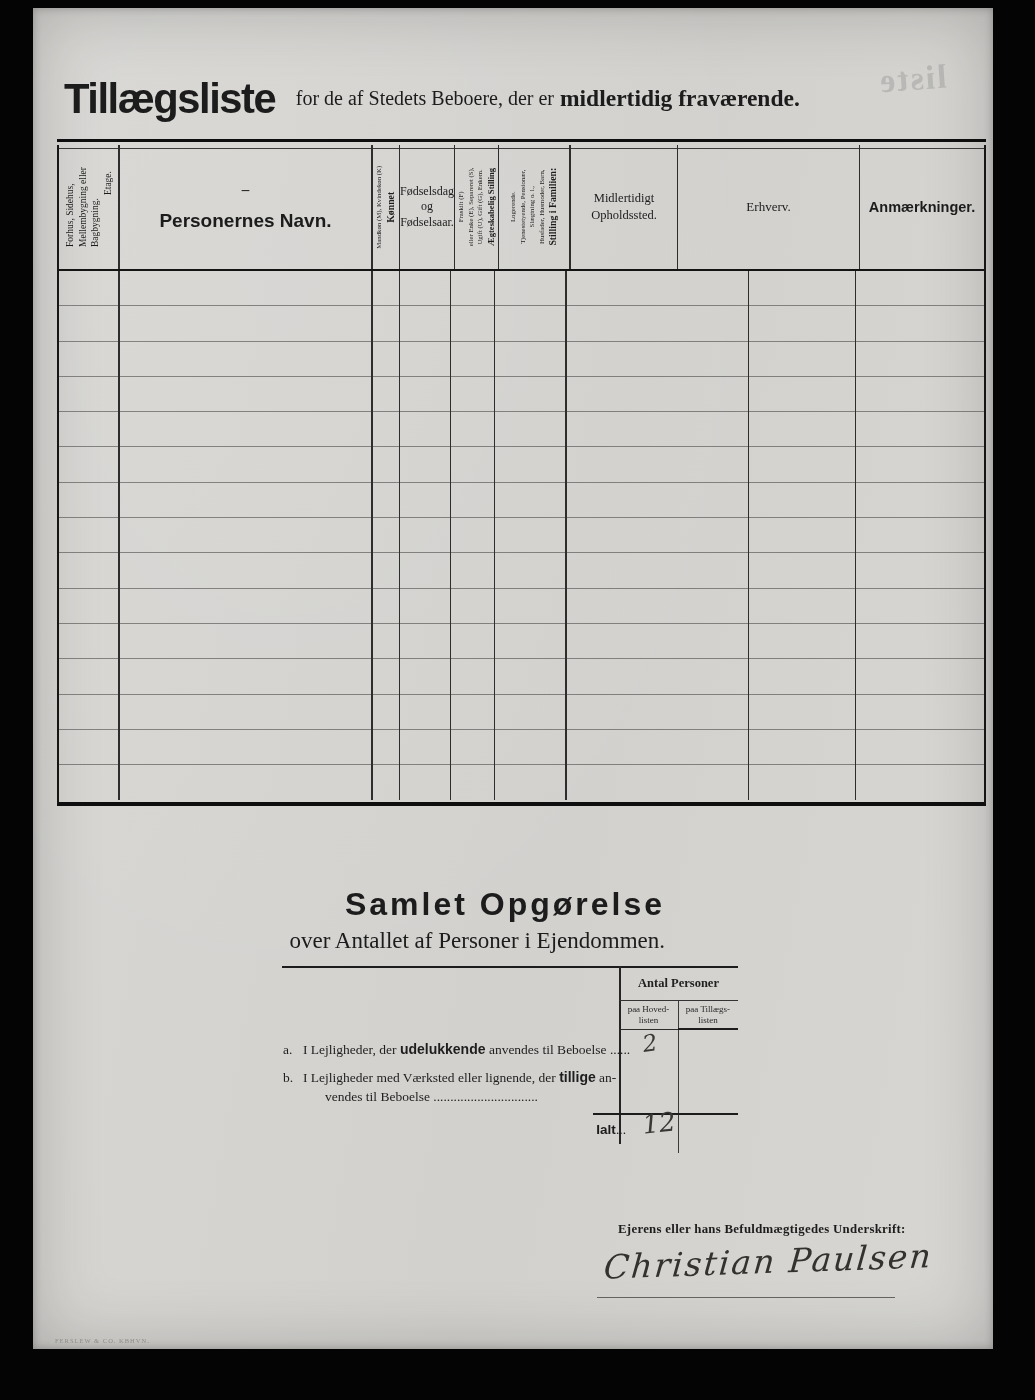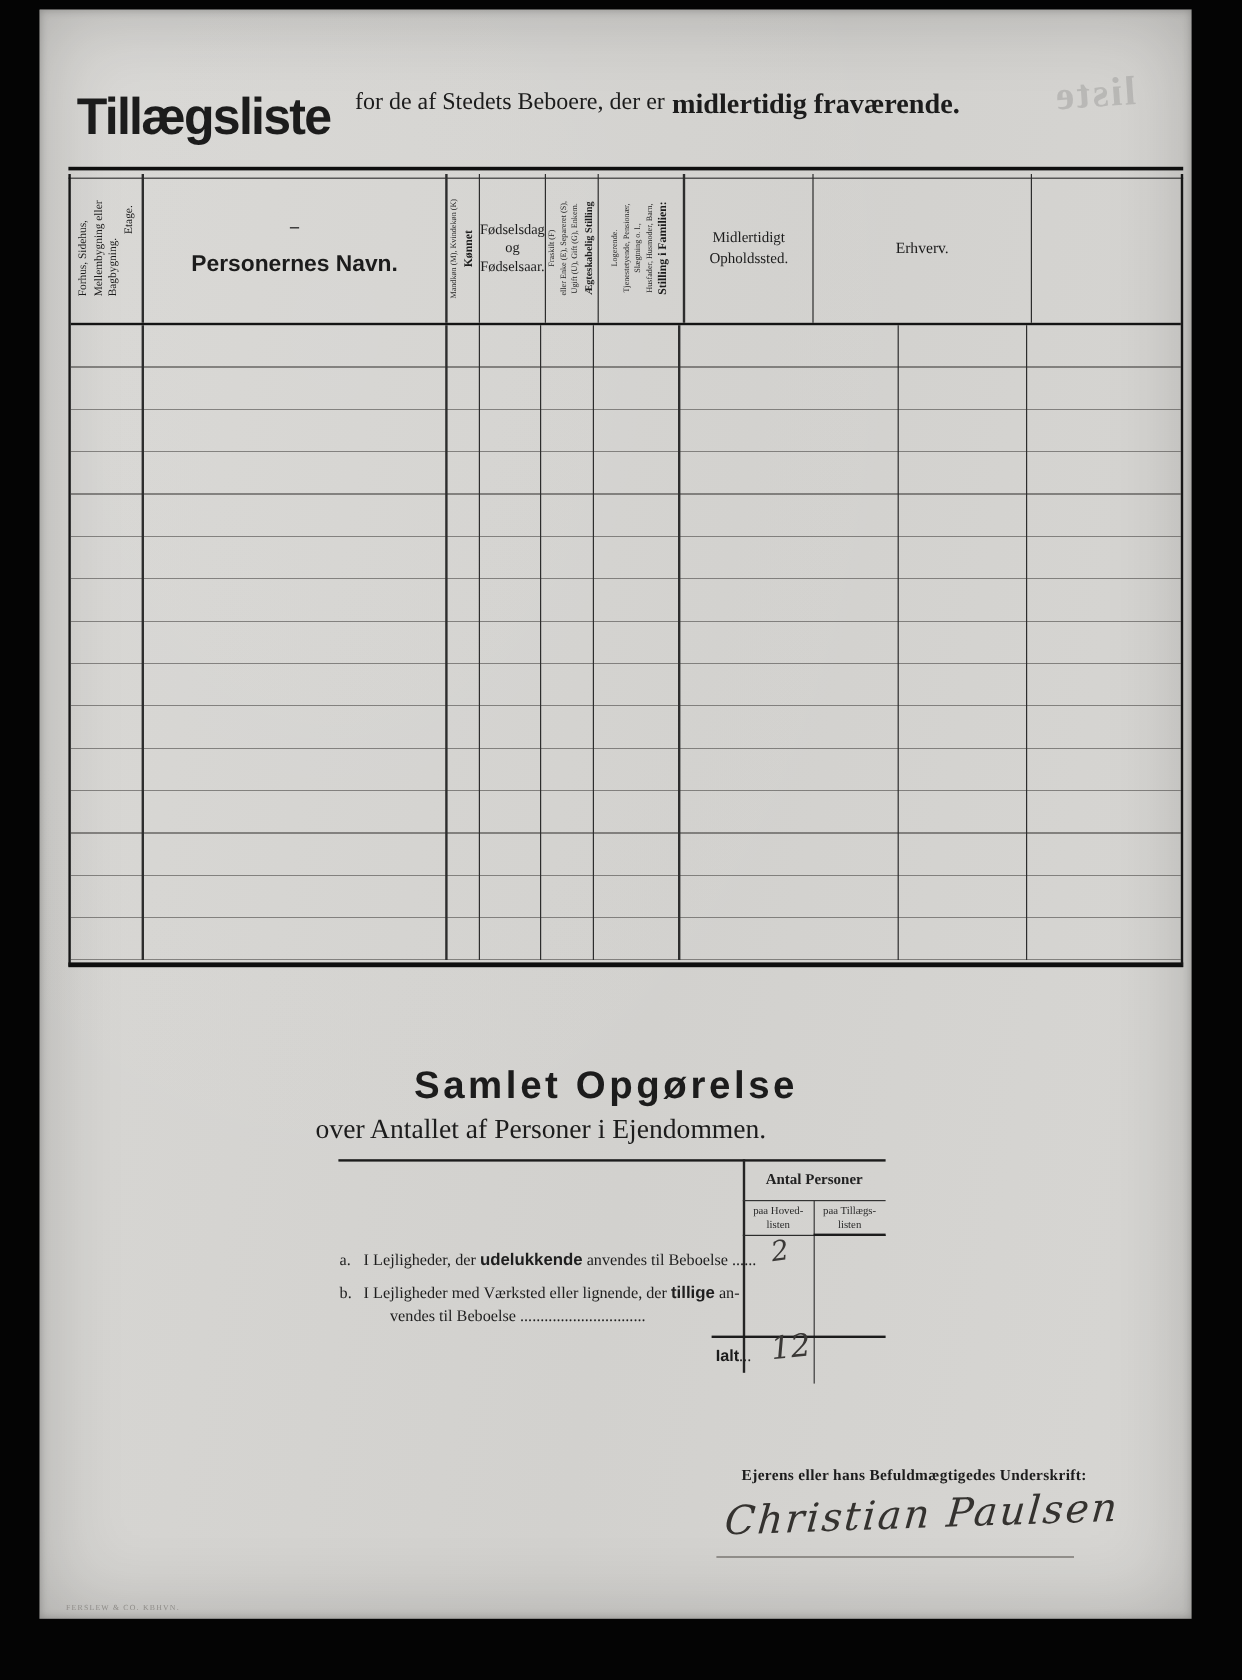--- a/index.html
+++ b/index.html
@@ -11,7 +11,7 @@
            linear-gradient(100deg,#d8d7d4 0%,#d2d1ce 55%,#d7d6d3 100%);
          box-shadow: inset 0 0 70px rgba(0,0,0,.20), inset 0 0 8px rgba(0,0,0,.25);}
   
-  .title-row{position:absolute;left:64px;top:74px;width:910px;display:flex;align-items:flex-start;white-space:nowrap;}
+  .title-row{position:absolute;left:64px;top:74px;width:910px;display:flex;align-items:center;white-space:nowrap;}
   .title-main{font-family:"Liberation Sans",sans-serif;font-weight:bold;font-size:43px;letter-spacing:-1.5px;transform:scaleX(.97);transform-origin:left bottom;}
   .title-mid{font-size:20px;margin-left:14px;}
   .title-bold{font-size:23.5px;font-weight:bold;margin-left:6px;}

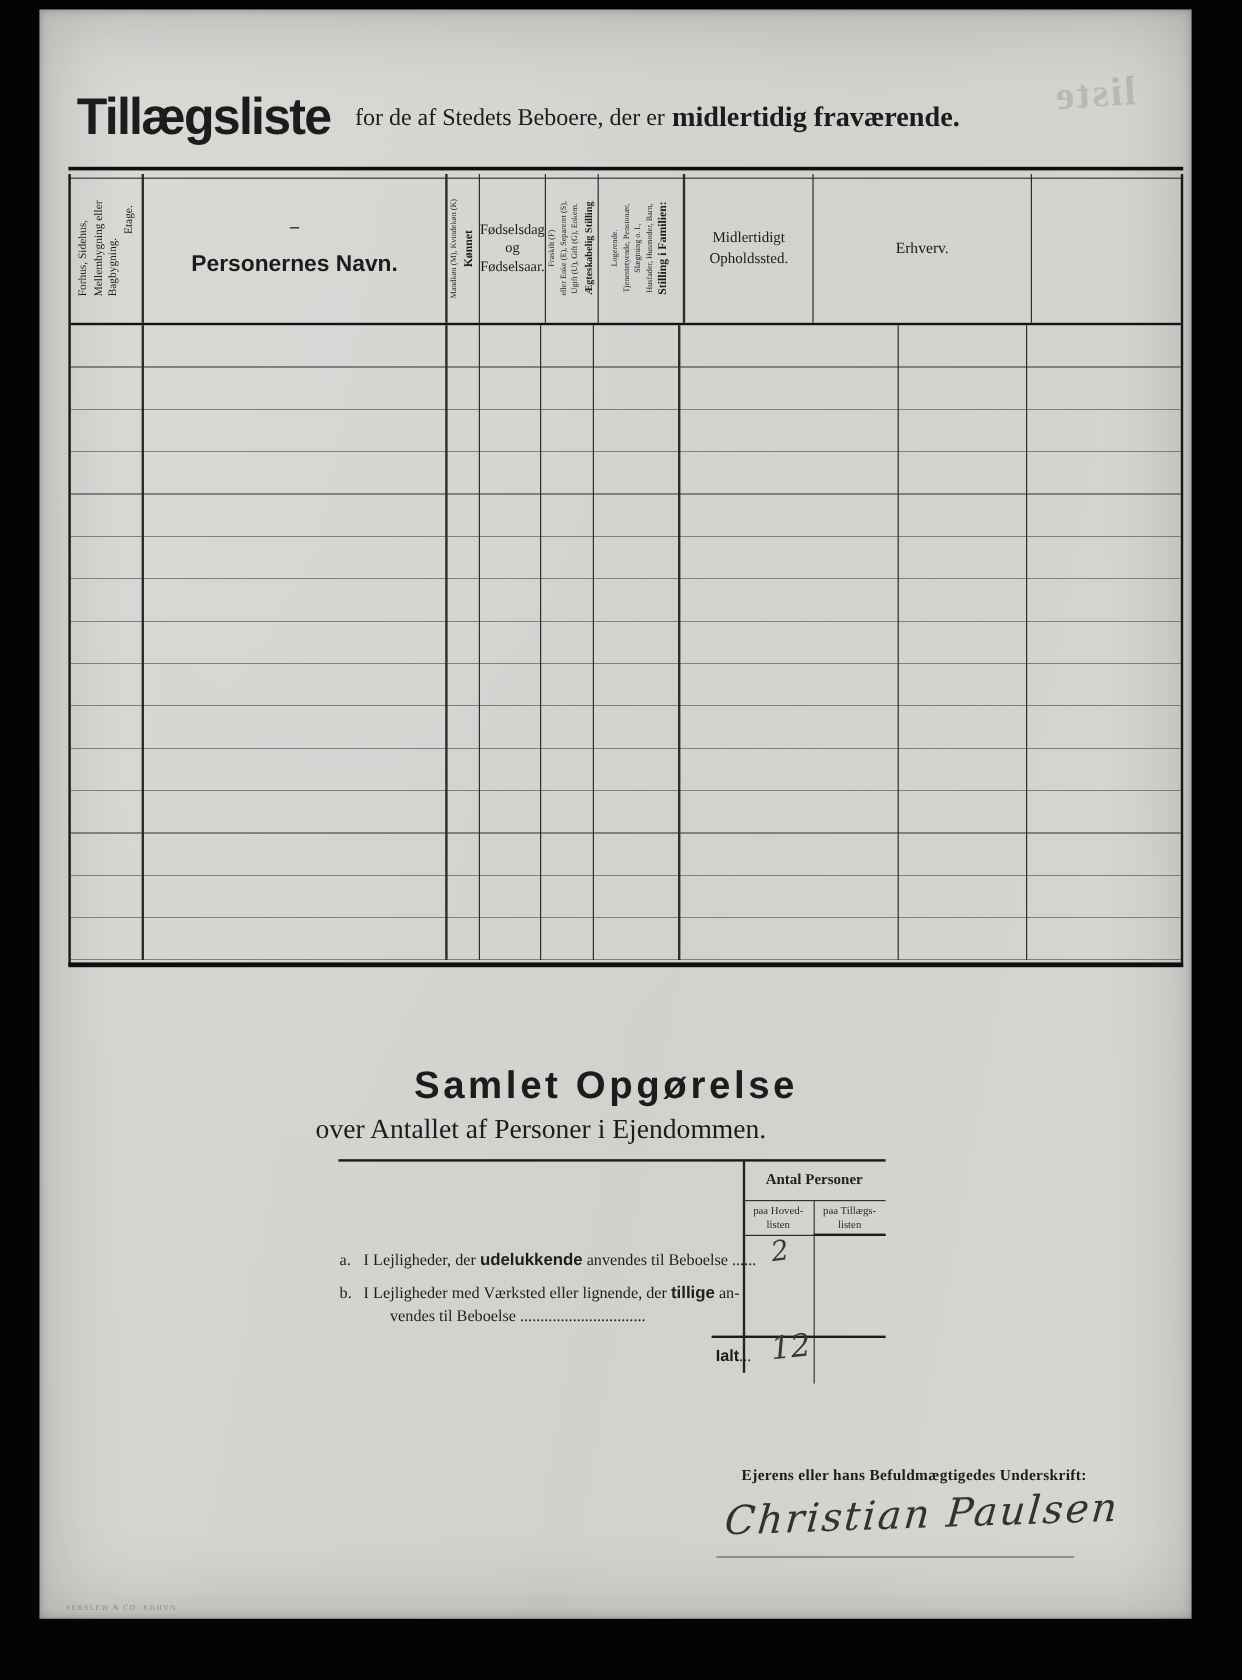--- a/index.html
+++ b/index.html
@@ -160,6 +160,11 @@
             <div>Erhverv.</div>
           </div>
       </div>
+      <div class="cell c9">
+        <div class="hcenter anm">
+            <div>Anmærkninger.</div>
+          </div>
+      </div>
     </div>
     <div class="tbody">
       <div class="cell c1"></div>

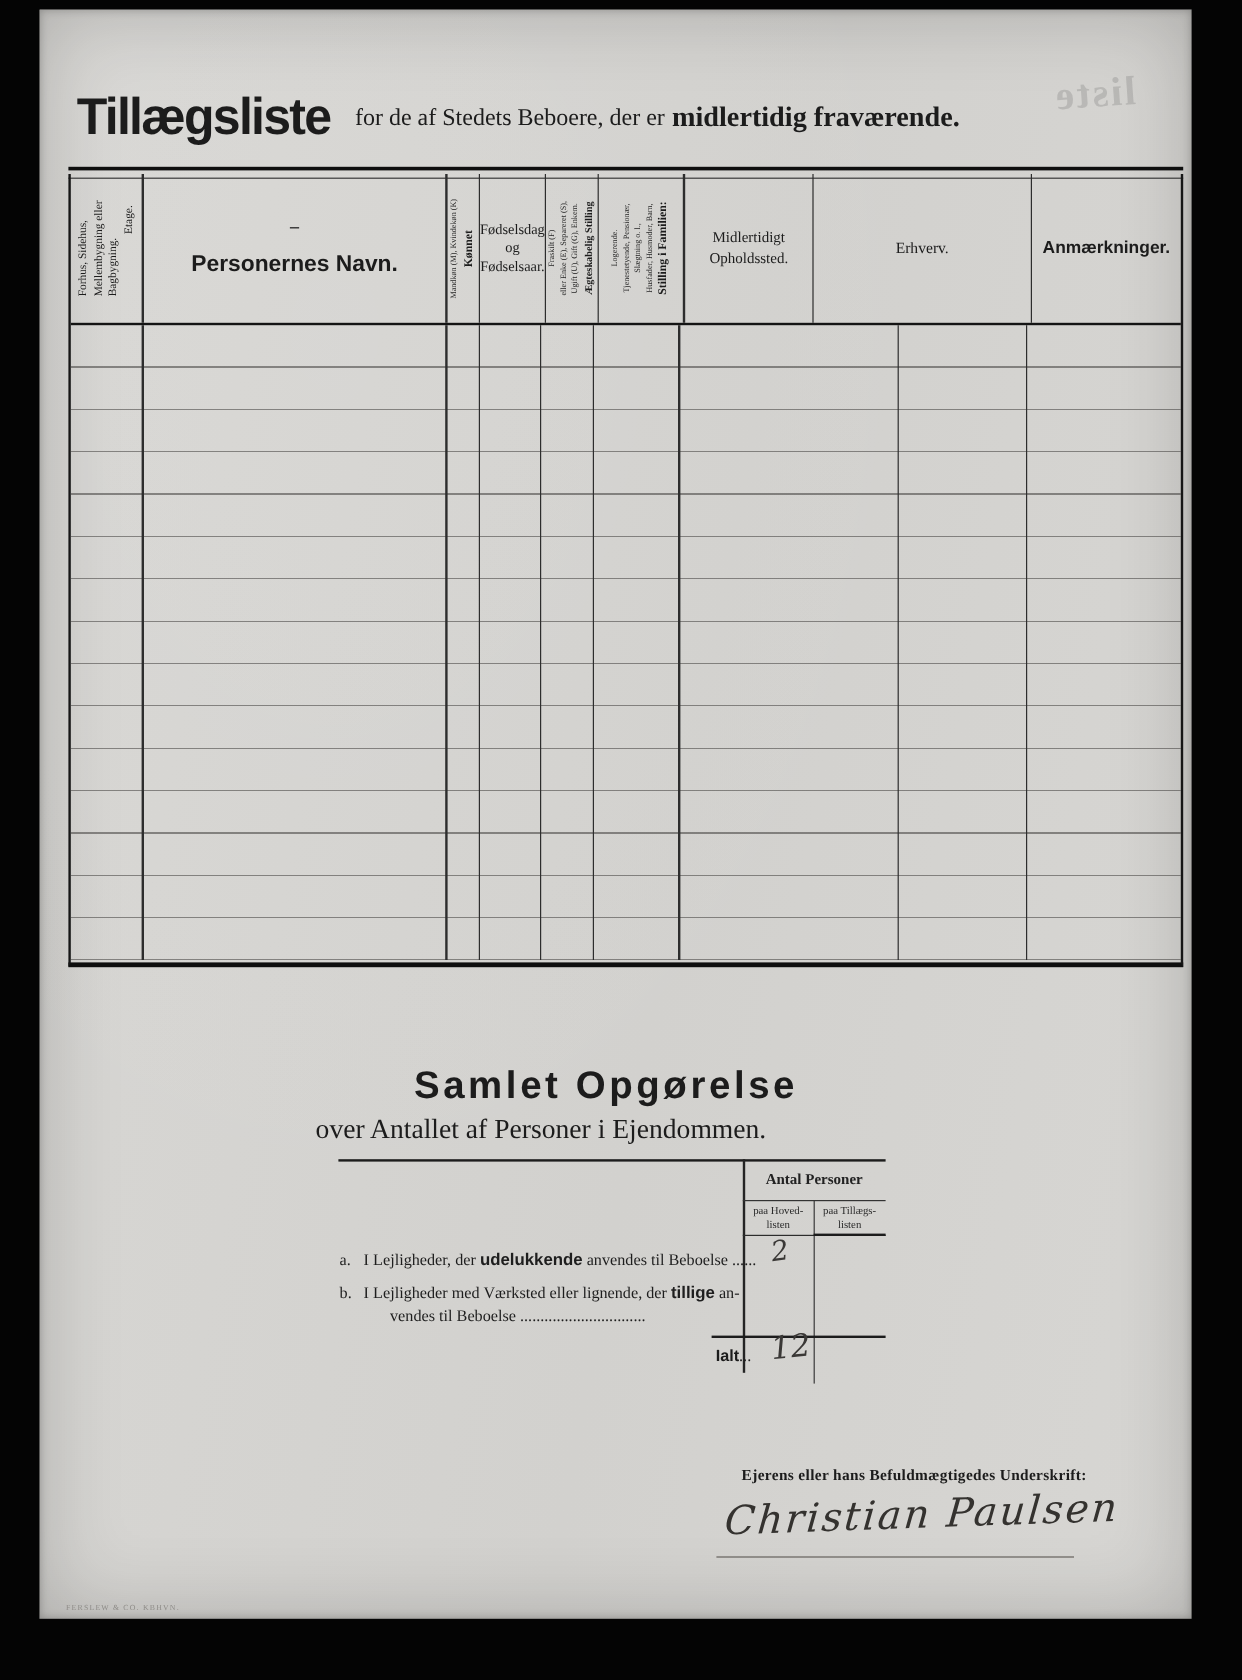--- a/index.html
+++ b/index.html
@@ -54,7 +54,7 @@
   
   .sum-head{position:absolute;left:300px;top:886px;width:410px;text-align:center;
             font-family:"Liberation Sans",sans-serif;font-weight:bold;font-size:32px;letter-spacing:3px;}
-  .sum-sub{position:absolute;left:263px;top:928px;width:402px;text-align:left;font-size:23px;}
+  .sum-sub{position:absolute;left:263px;top:928px;width:402px;text-align:right;font-size:23px;}
   .rule1{position:absolute;left:282px;top:966px;width:456px;height:2px;background:#1c1c1c;}
   .v1{position:absolute;left:619px;top:966px;width:2px;height:178px;background:#242424;}
   .v2{position:absolute;left:678px;top:1000px;width:1px;height:153px;background:#3a3a3a;}

